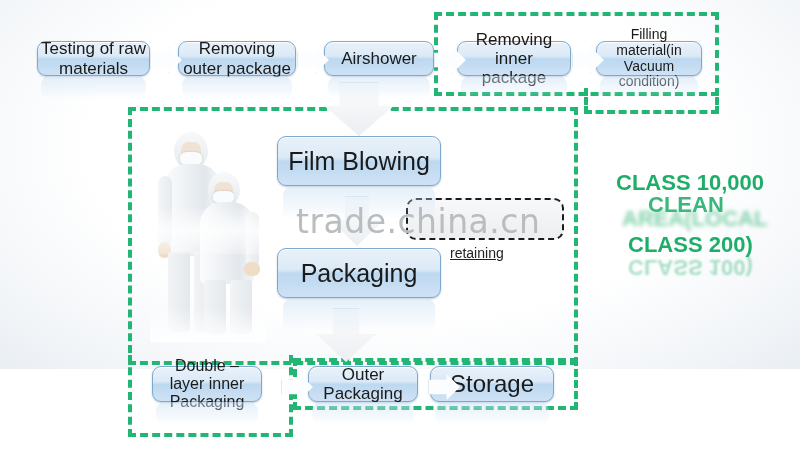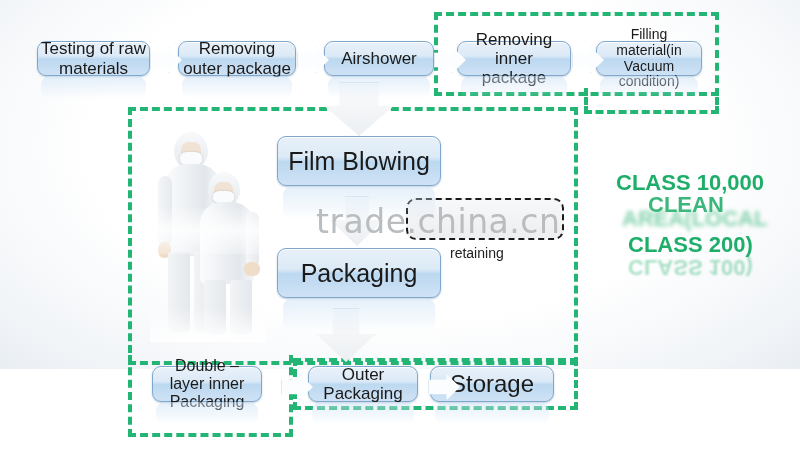--- a/index.html
+++ b/index.html
@@ -122,7 +122,6 @@
     z-index:9;
     white-space:nowrap;
     font-family:"DejaVu Sans", sans-serif;
-    margin-left:20px;
   }
 
   

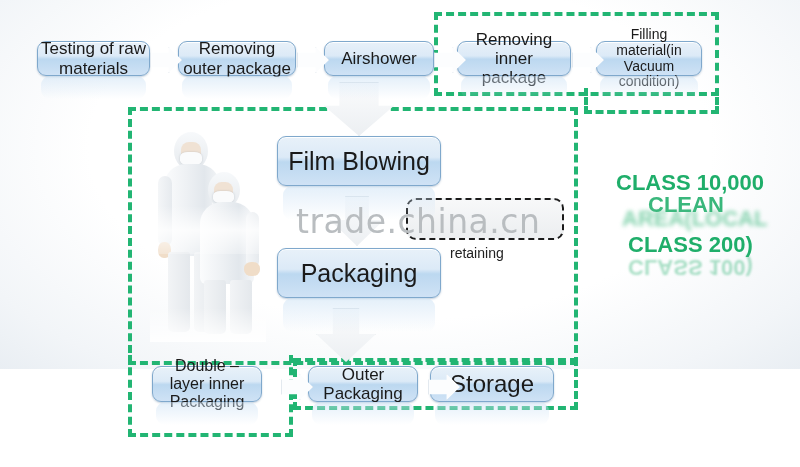--- a/index.html
+++ b/index.html
@@ -90,6 +90,7 @@
     color:#222;
     z-index:8;
     white-space:nowrap;
+    text-decoration:underline;
   }
 
   

